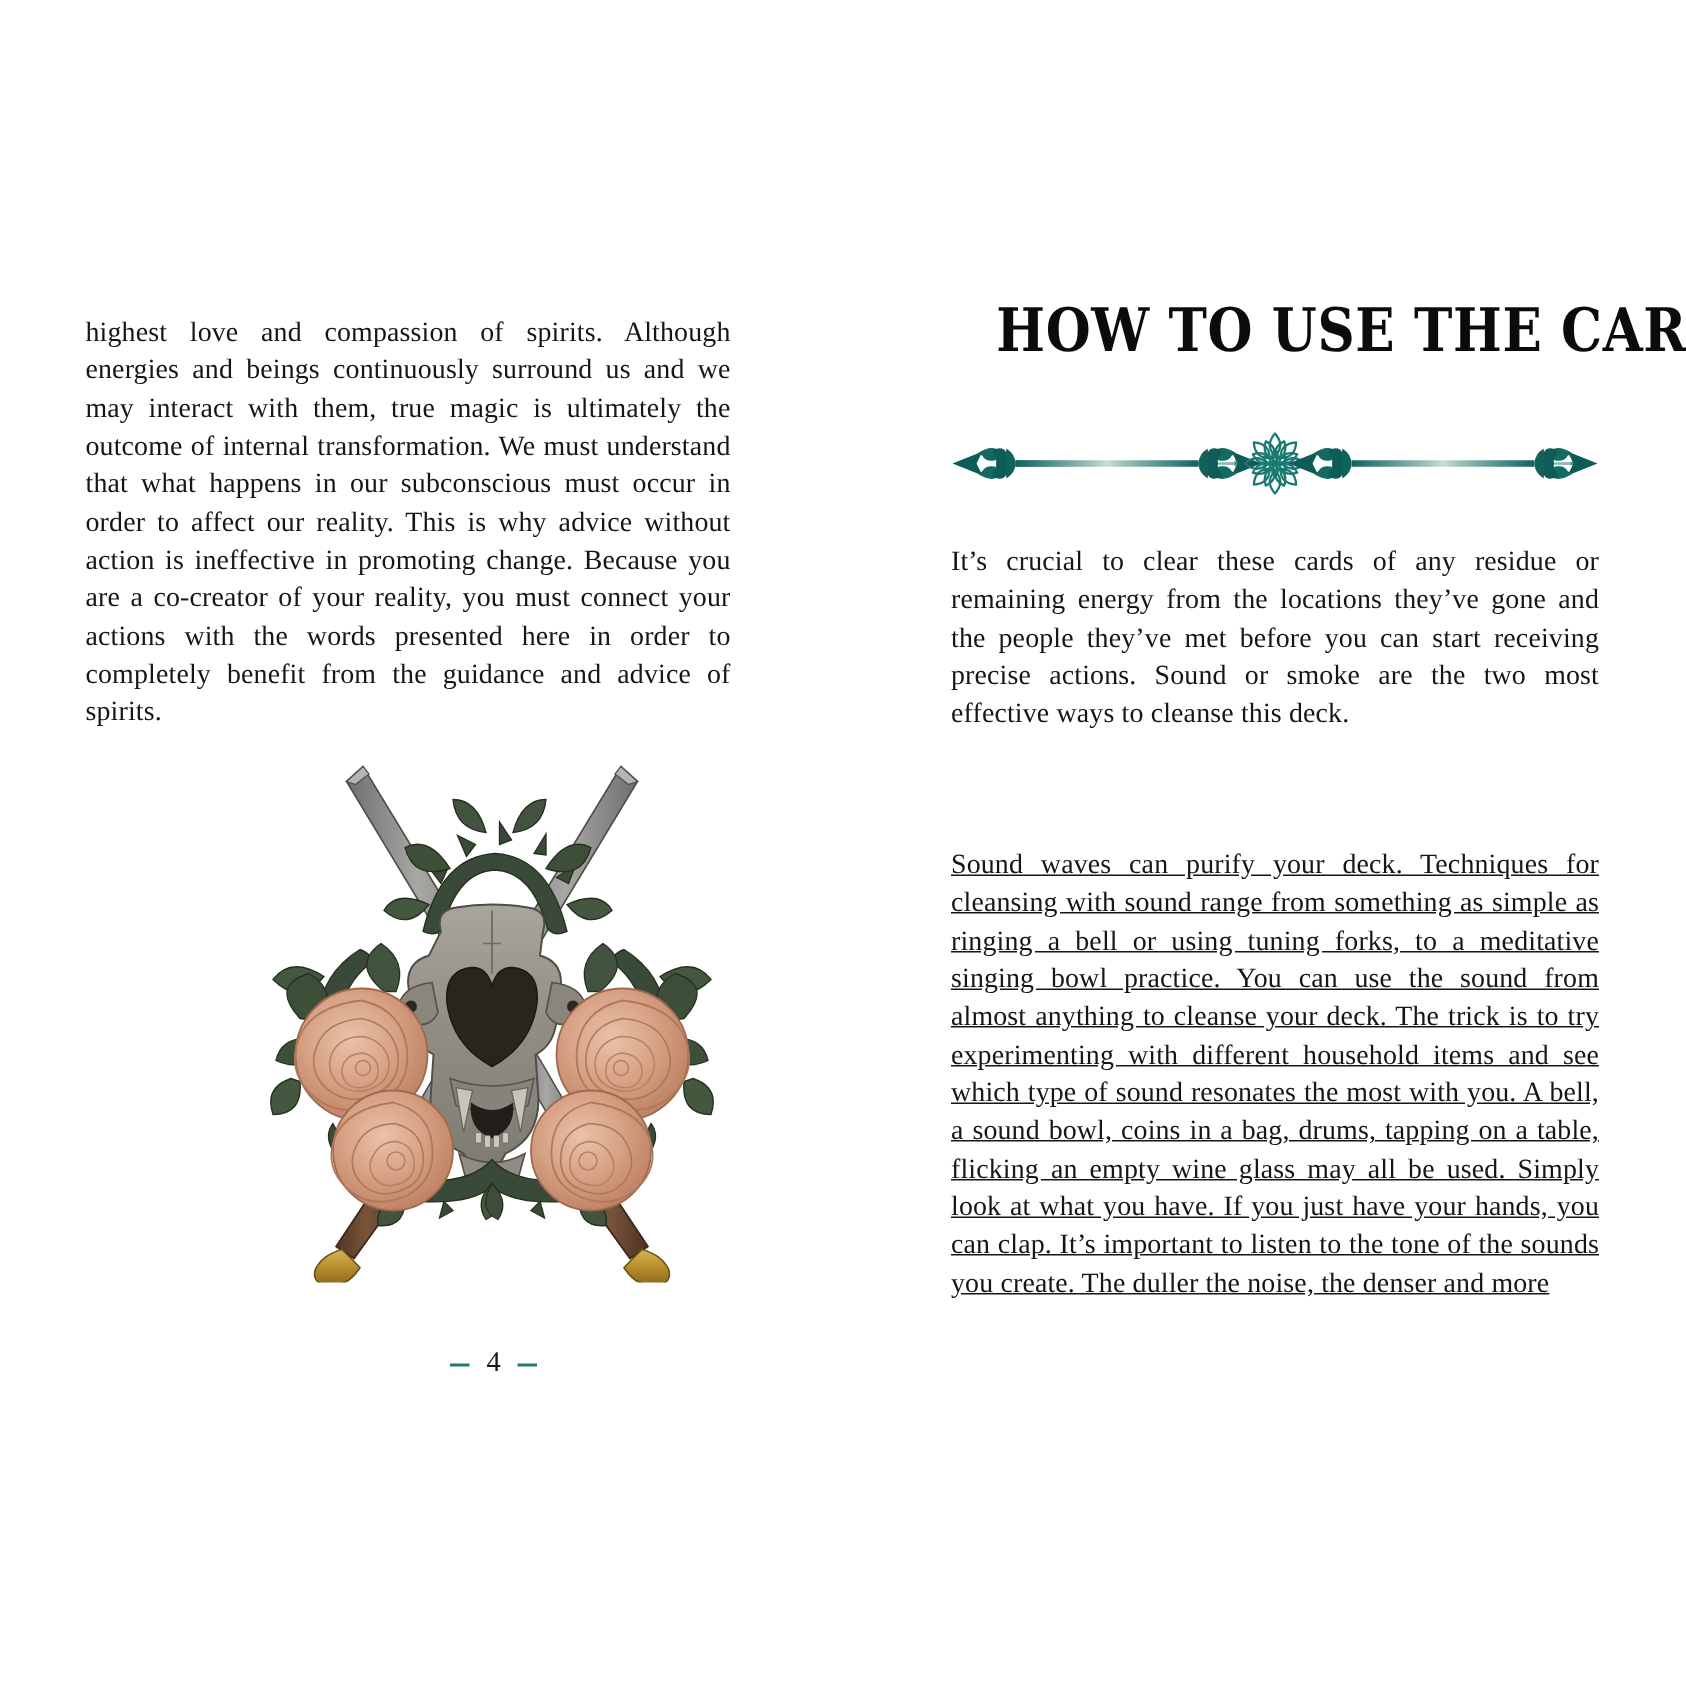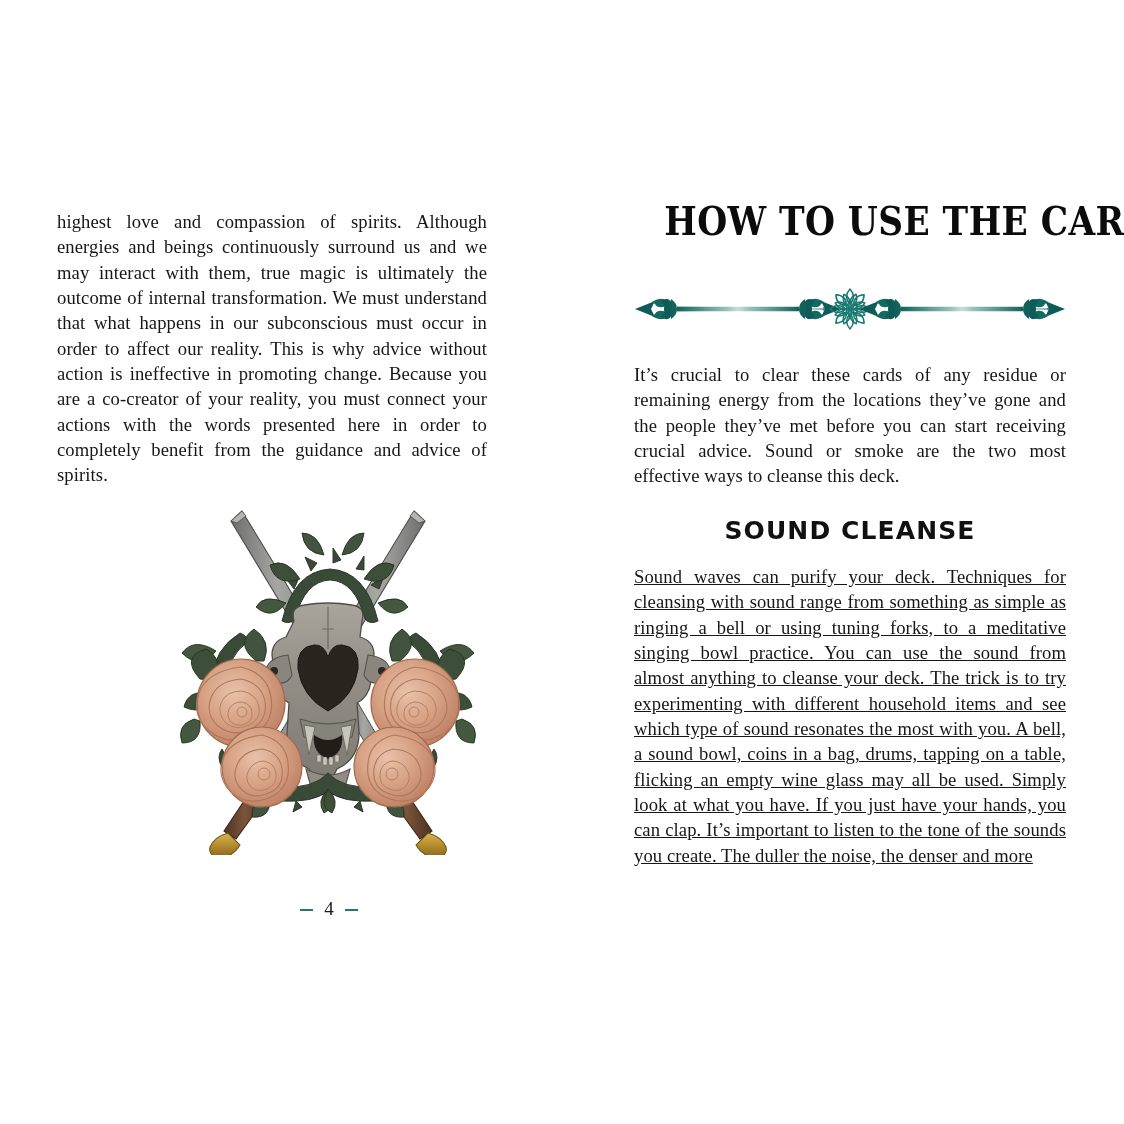--- a/index.html
+++ b/index.html
@@ -445,7 +445,7 @@
       </svg>
     </div>
 
-    <p class="body-text last-full" id="right-intro">It’s crucial to clear these cards of any residue or remaining energy from the locations they’ve gone and the people they’ve met before you can start receiving crucial advice. Sound or smoke are the two most effective ways to cleanse this deck.</p>
+    <p class="body-text last-full" id="right-intro">It’s crucial to clear these cards of any residue or remaining energy from the locations they’ve gone and the people they’ve met before you can start receiving precise actions. Sound or smoke are the two most effective ways to cleanse this deck.</p>
 
     <div id="section-heading">SOUND CLEANSE</div>
 

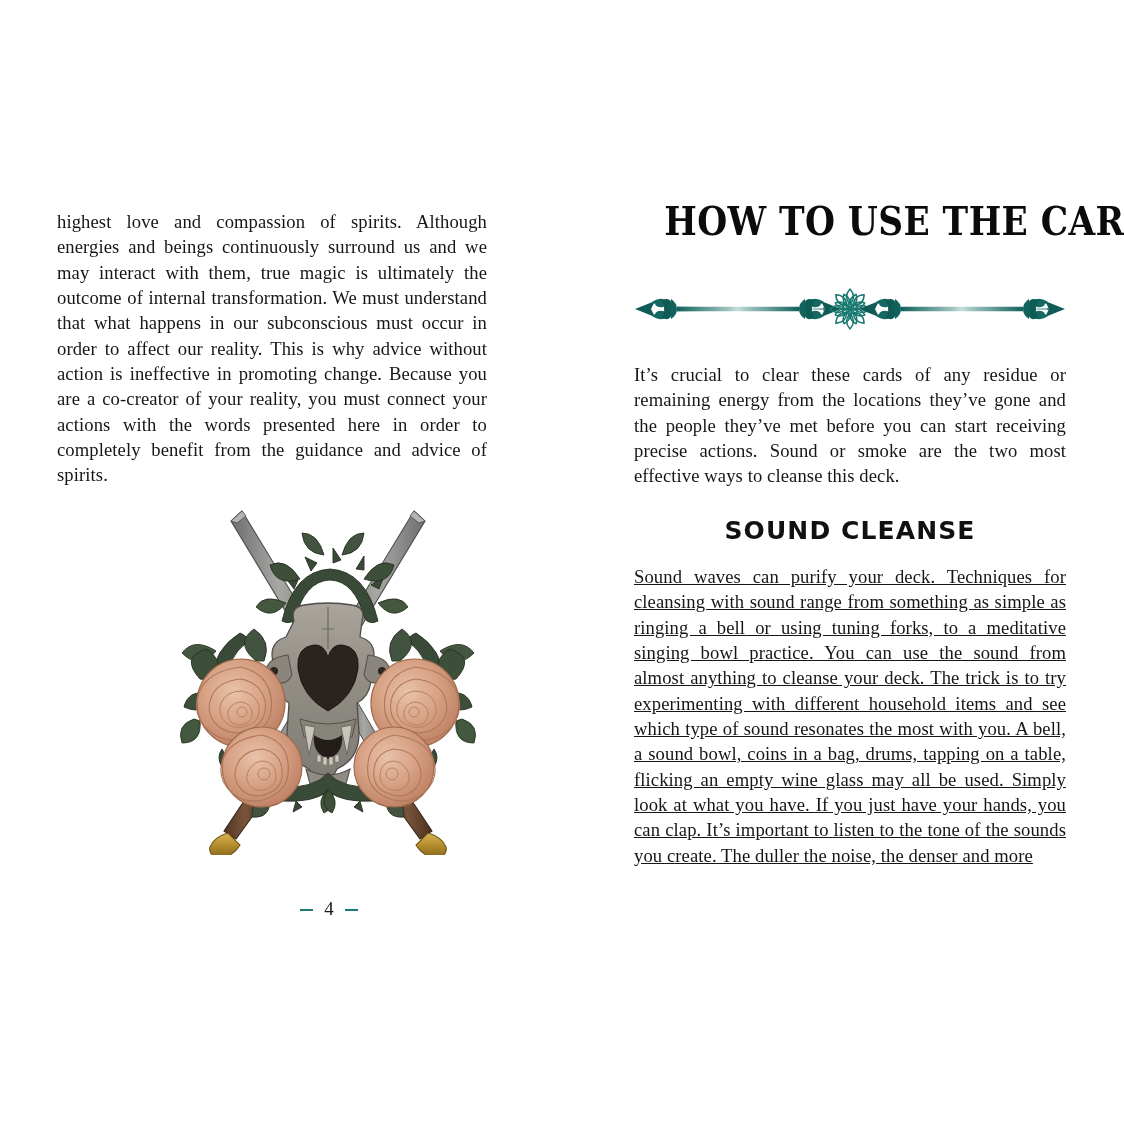--- a/index.html
+++ b/index.html
@@ -447,7 +447,6 @@
 
     <p class="body-text last-full" id="right-intro">It’s crucial to clear these cards of any residue or remaining energy from the locations they’ve gone and the people they’ve met before you can start receiving precise actions. Sound or smoke are the two most effective ways to cleanse this deck.</p>
 
-    <div id="section-heading">SOUND CLEANSE</div>
 
     <p class="body-text" id="right-sound-body">Sound waves can purify your deck. Techniques for cleansing with sound range from something as simple as ringing a bell or using tuning forks, to a meditative singing bowl practice. You can use the sound from almost anything to cleanse your deck. The trick is to try experimenting with different household items and see which type of sound resonates the most with you. A bell, a sound bowl, coins in a bag, drums, tapping on a table, flicking an empty wine glass may all be used. Simply look at what you have. If you just have your hands, you can clap. It’s important to listen to the tone of the sounds you create. The duller the noise, the denser and more</p>
 

